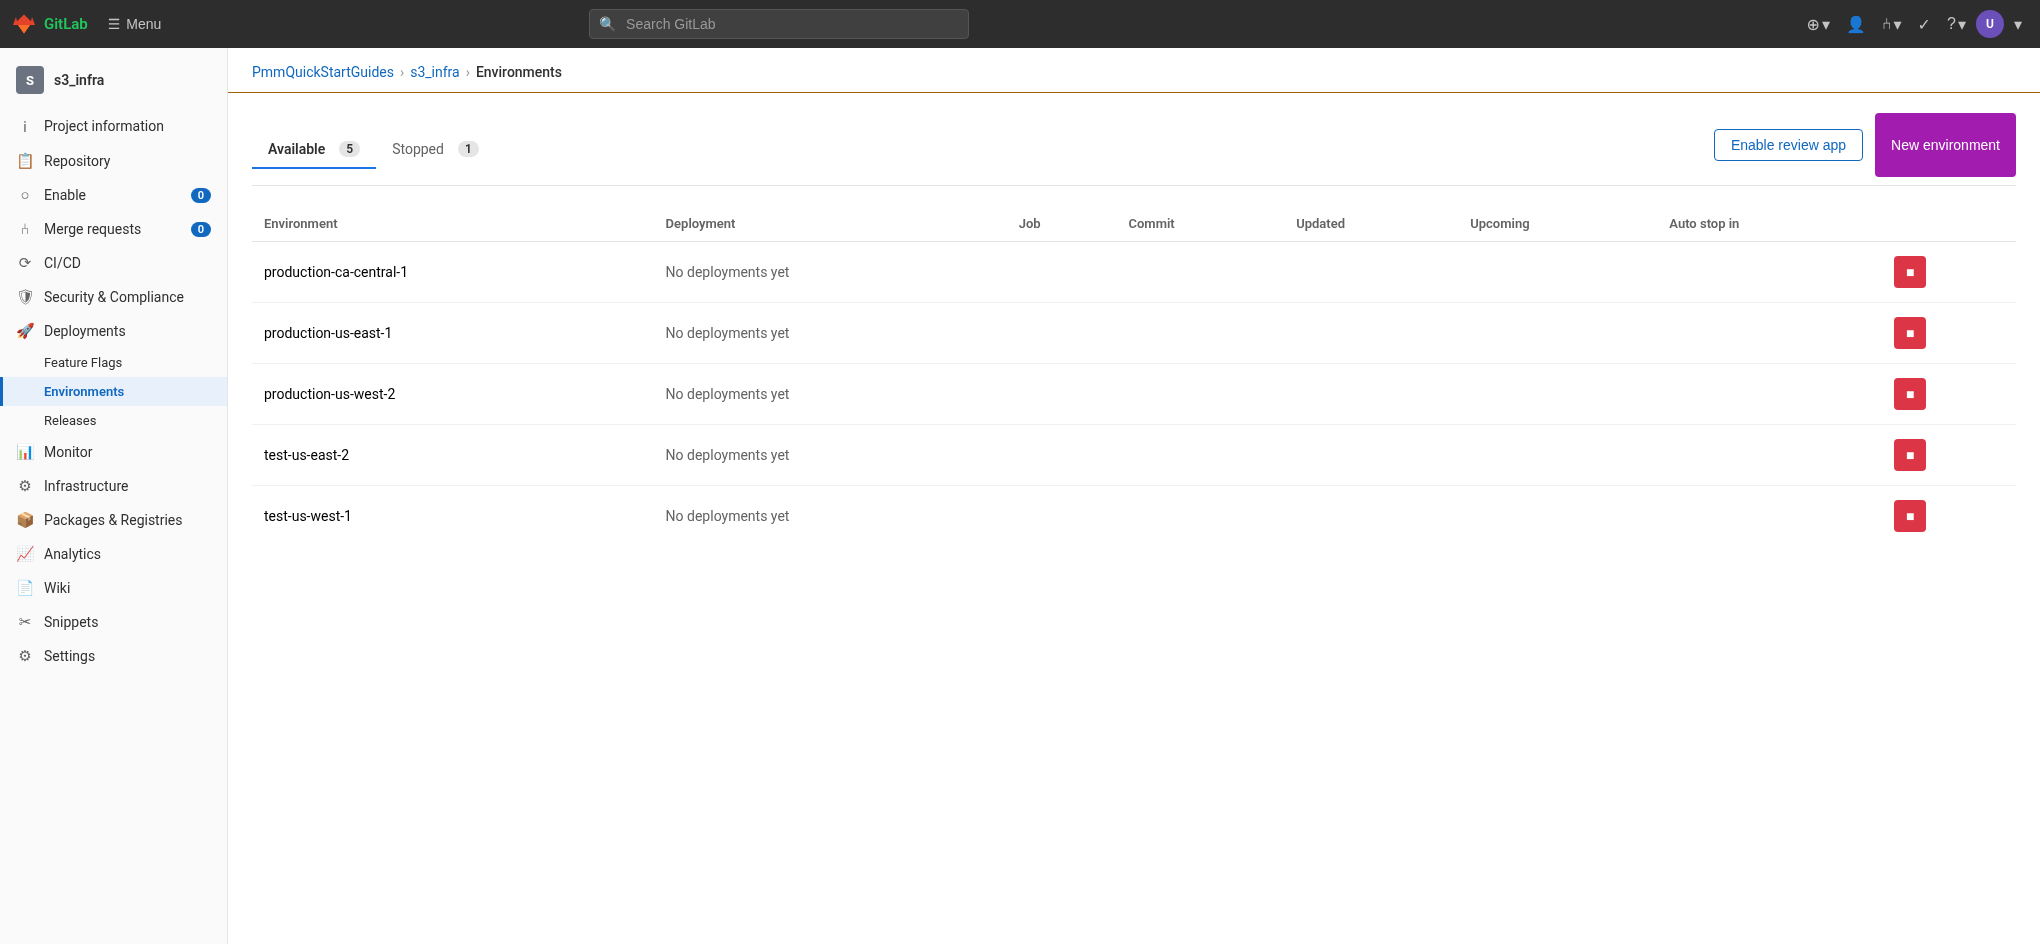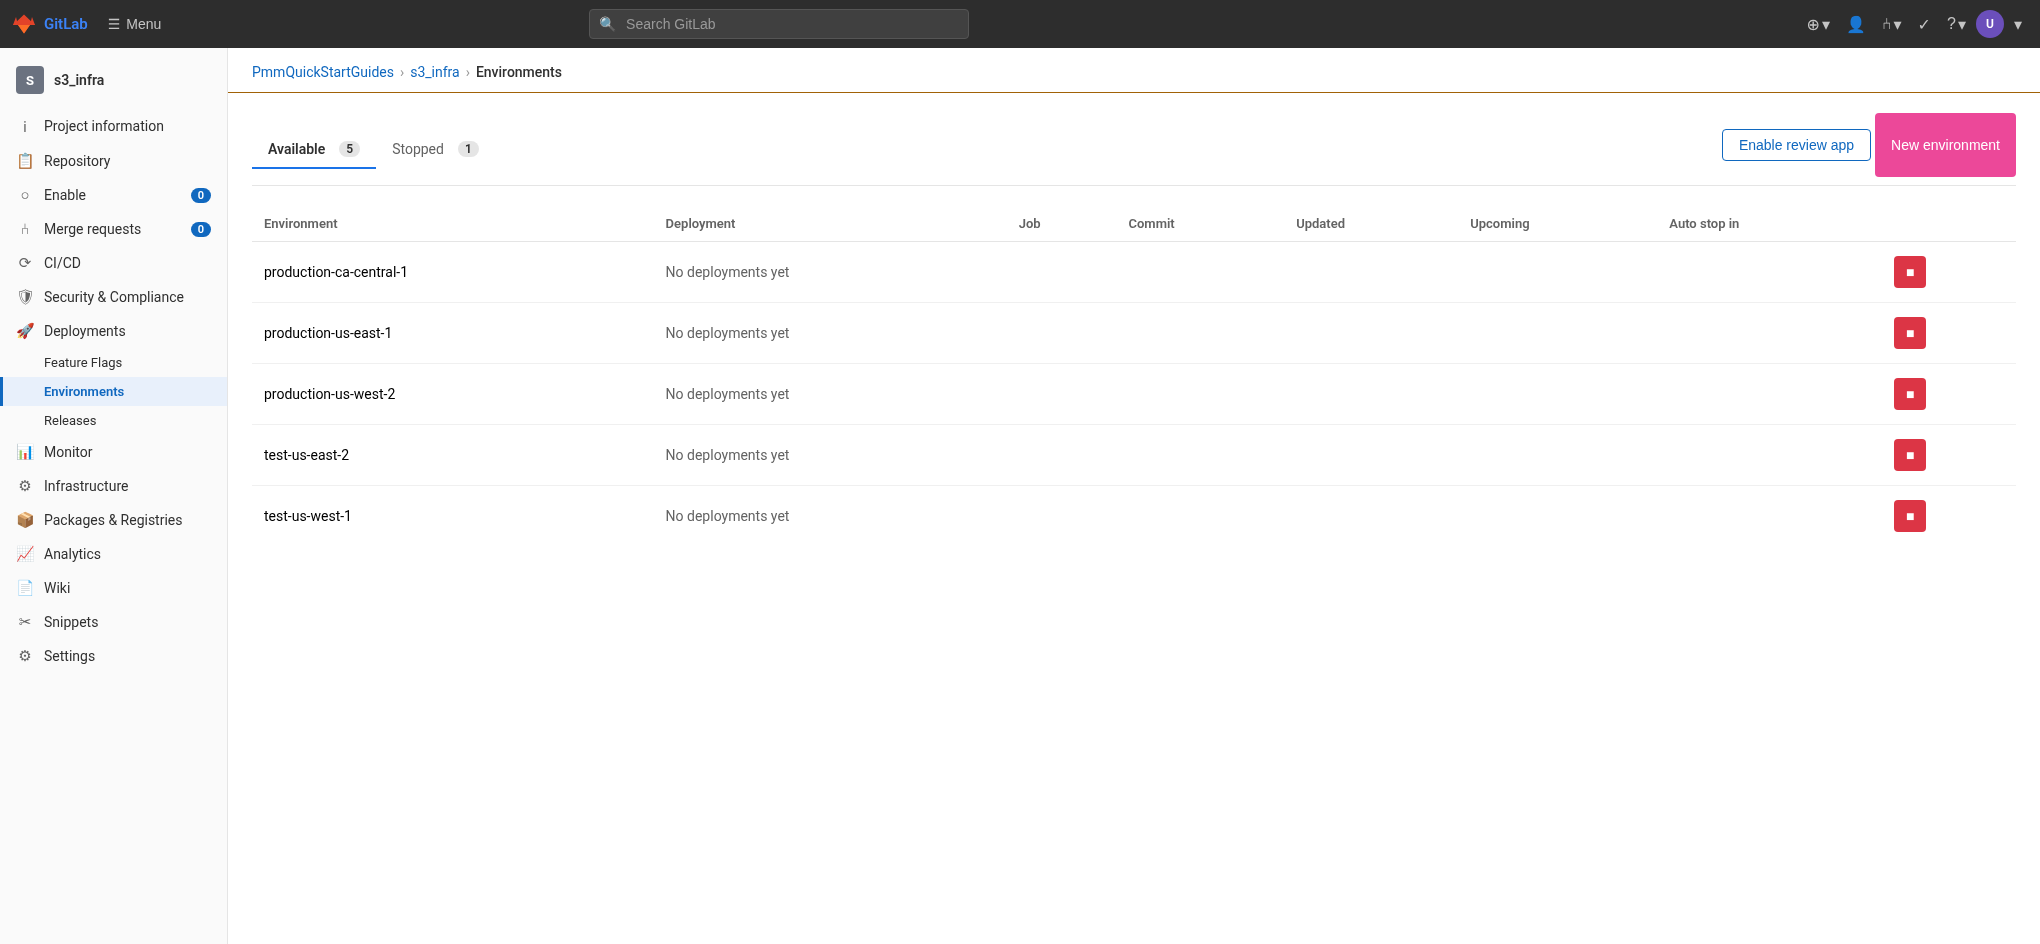--- a/index.html
+++ b/index.html
@@ -20,7 +20,7 @@
       display: flex;
       align-items: center;
       gap: 8px;
-      color: #3b82f6;
+      color: #22c55e;
       font-size: 15px;
       font-weight: 600;
       margin-right: 4px;

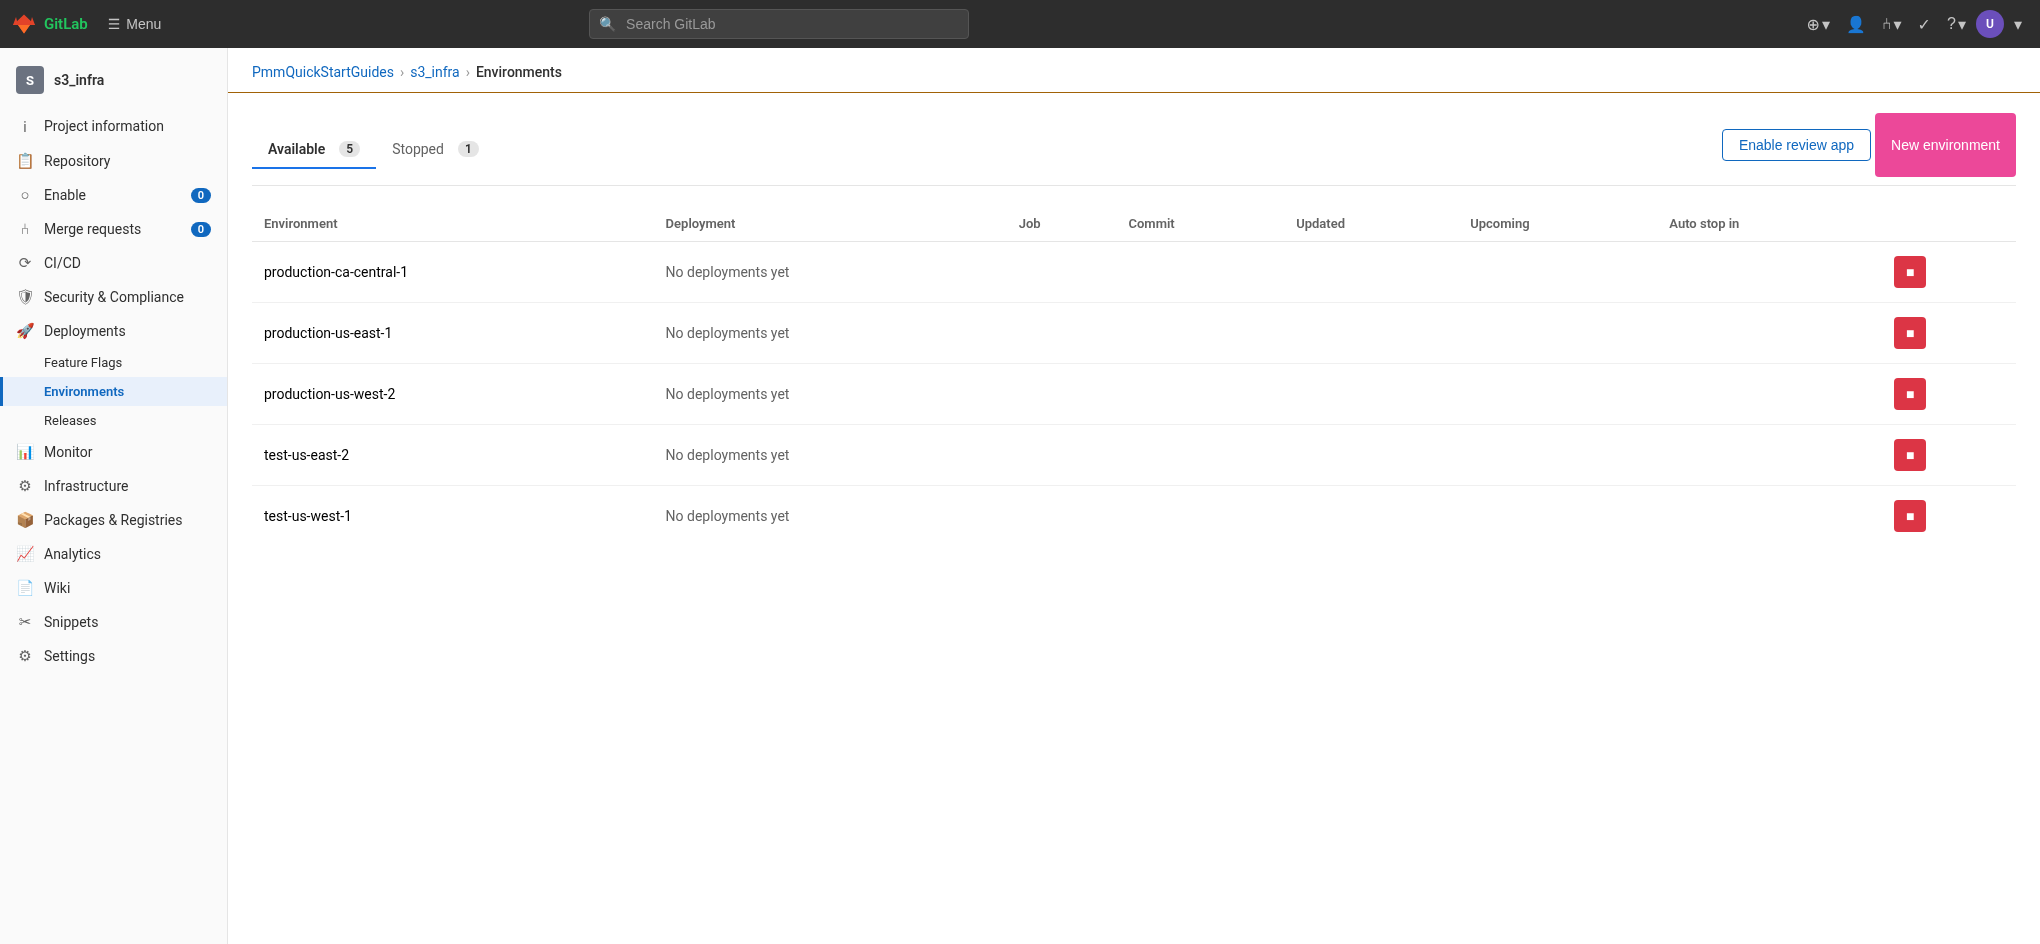--- a/index.html
+++ b/index.html
@@ -226,7 +226,7 @@
     .tab-actions {
       margin-left: auto;
       display: flex;
-      gap: 4px;
+      gap: 12px;
       align-items: center;
       padding-bottom: 8px;
     }

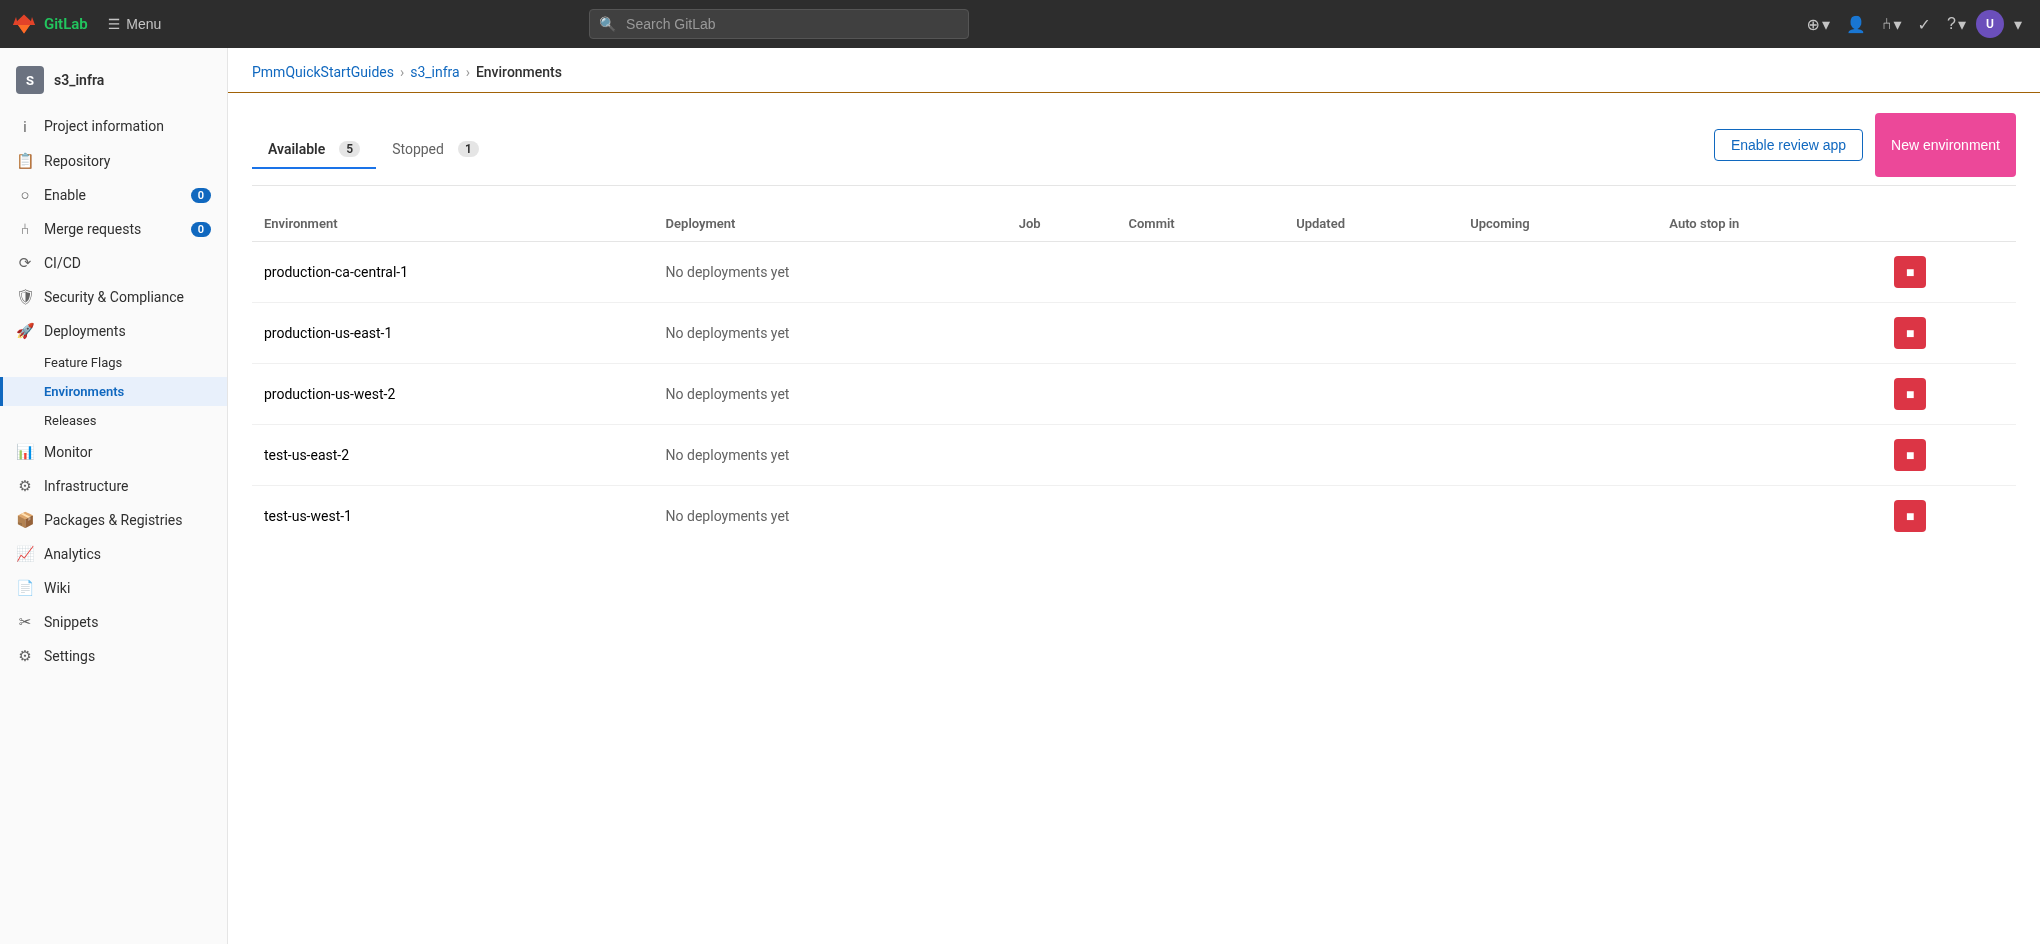--- a/index.html
+++ b/index.html
@@ -242,7 +242,7 @@
     .btn-primary {
       padding: 24px 16px;
       border: none;
-      background: #ec4899;
+      background: #a21caf;
       color: #fff;
       border-radius: 4px;
       cursor: pointer;

